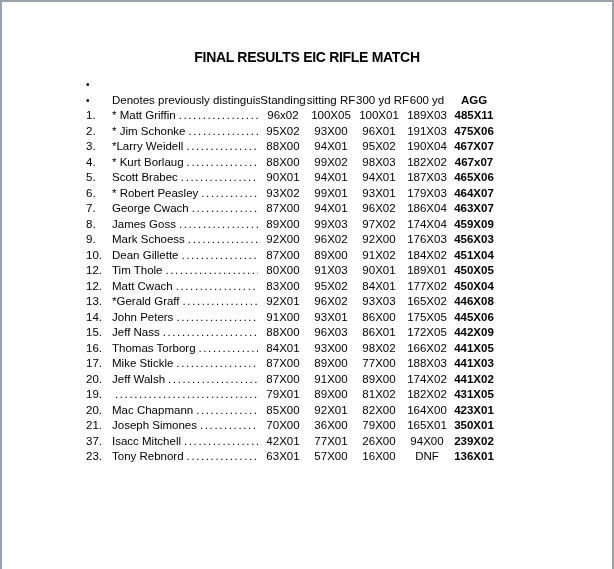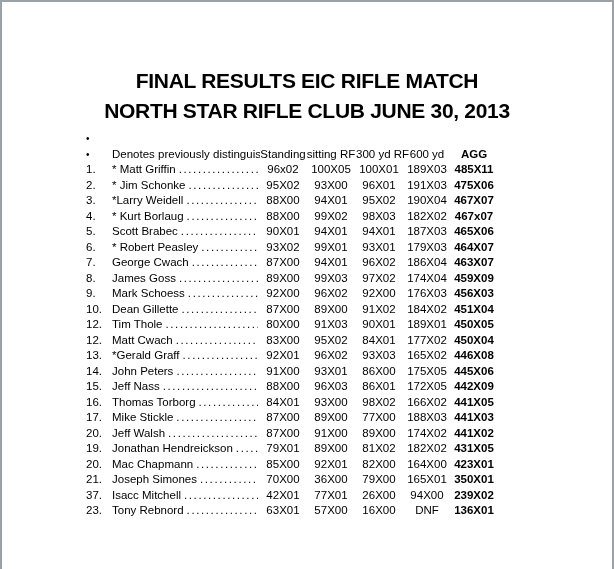--- a/index.html
+++ b/index.html
@@ -16,10 +16,10 @@
     color:#000000;
   }
   .title-block{
-    margin-top:64px;
+    margin-top:40px;
     text-align:center;
     font-weight:bold;
-    font-size:21px;
+    font-size:14px;
     line-height:30px;
     letter-spacing:-0.3px;
     white-space:nowrap;

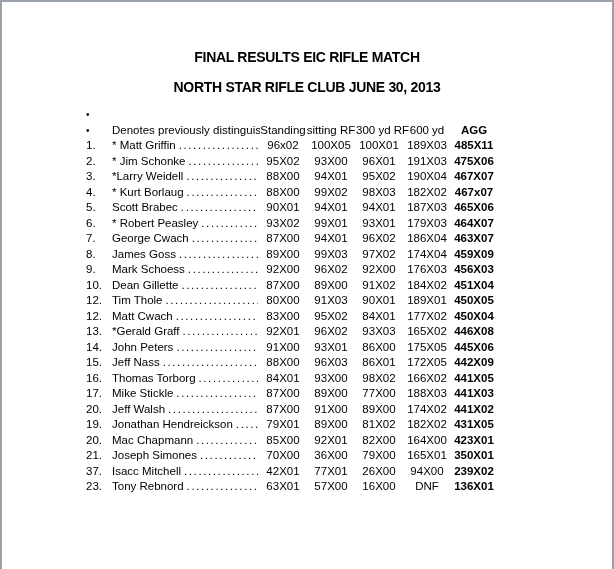--- a/index.html
+++ b/index.html
@@ -64,7 +64,6 @@
 
   <div class="title-block">
     <div>FINAL RESULTS EIC RIFLE MATCH</div>
-    <div>NORTH STAR RIFLE CLUB JUNE 30, 2013</div>
   </div>
 
   <div class="list">

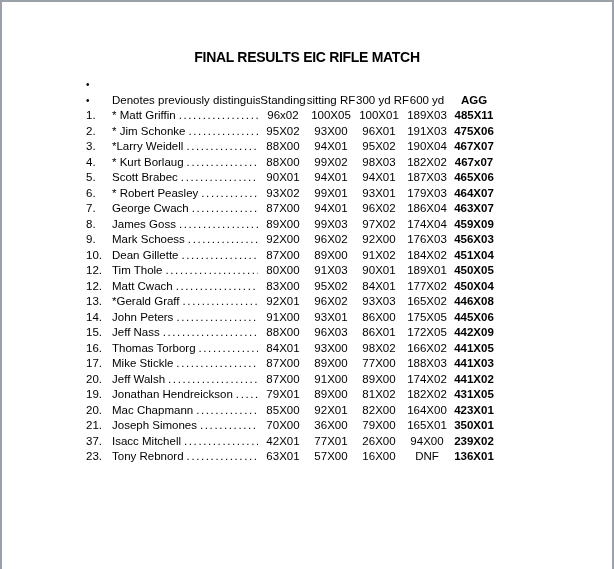--- a/index.html
+++ b/index.html
@@ -322,7 +322,6 @@
   <div class="row">
     <span class="rank">19.</span>
     <span class="namewrap">
-      <span class="name">Jonathan Hendreickson</span>
       <span class="dots">........................................................................................................................</span>
     </span>
     <span class="val c-standing">79X01</span>

